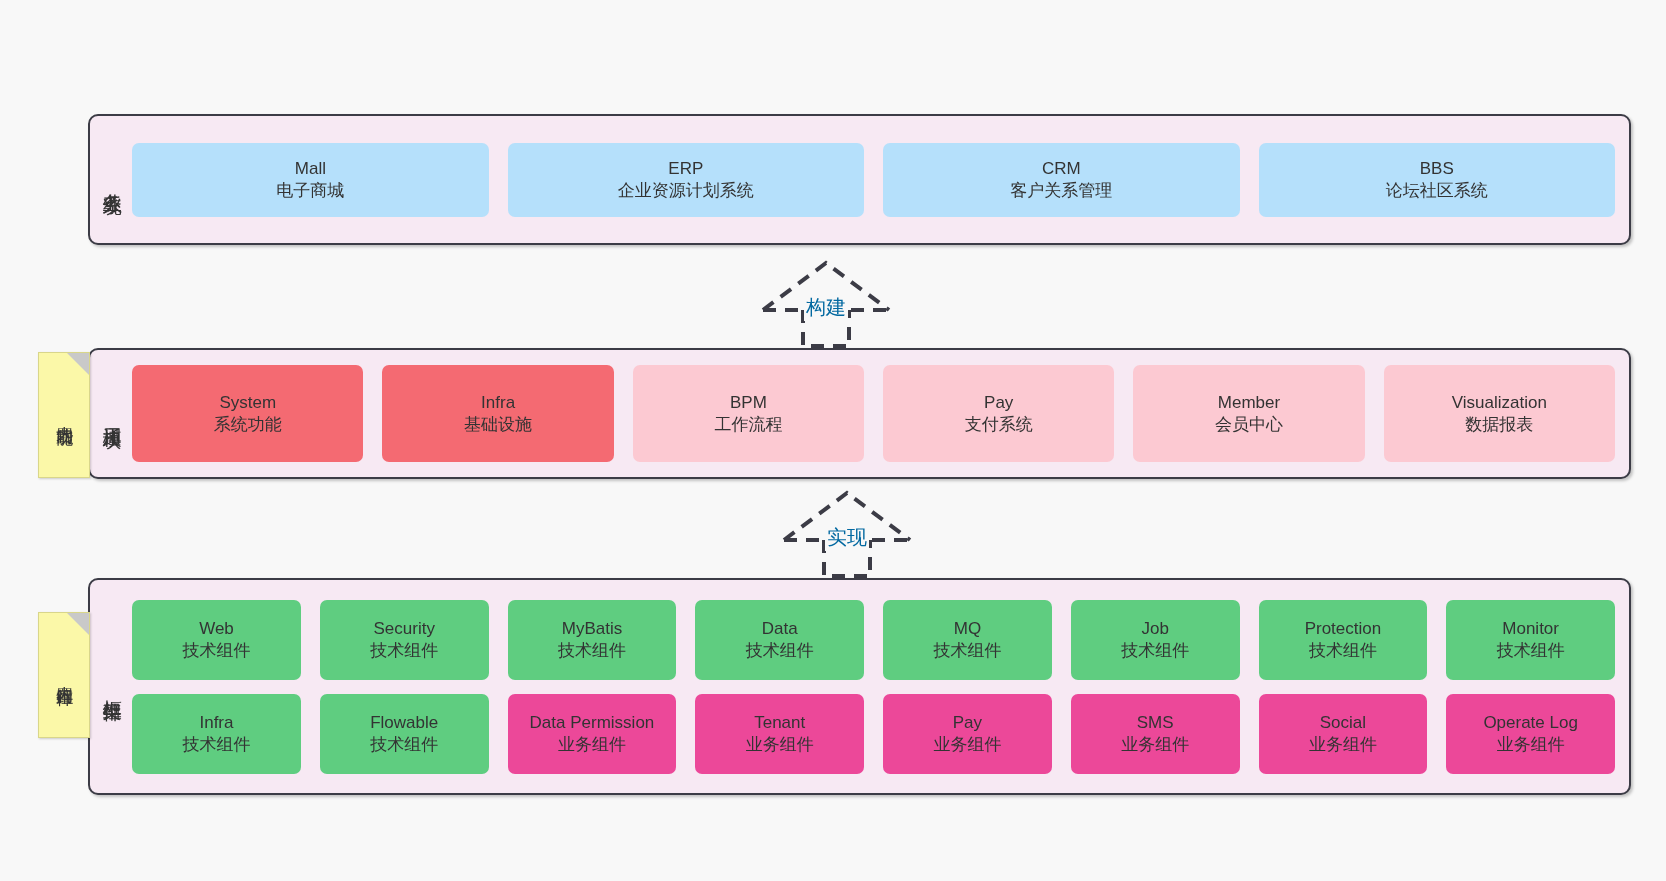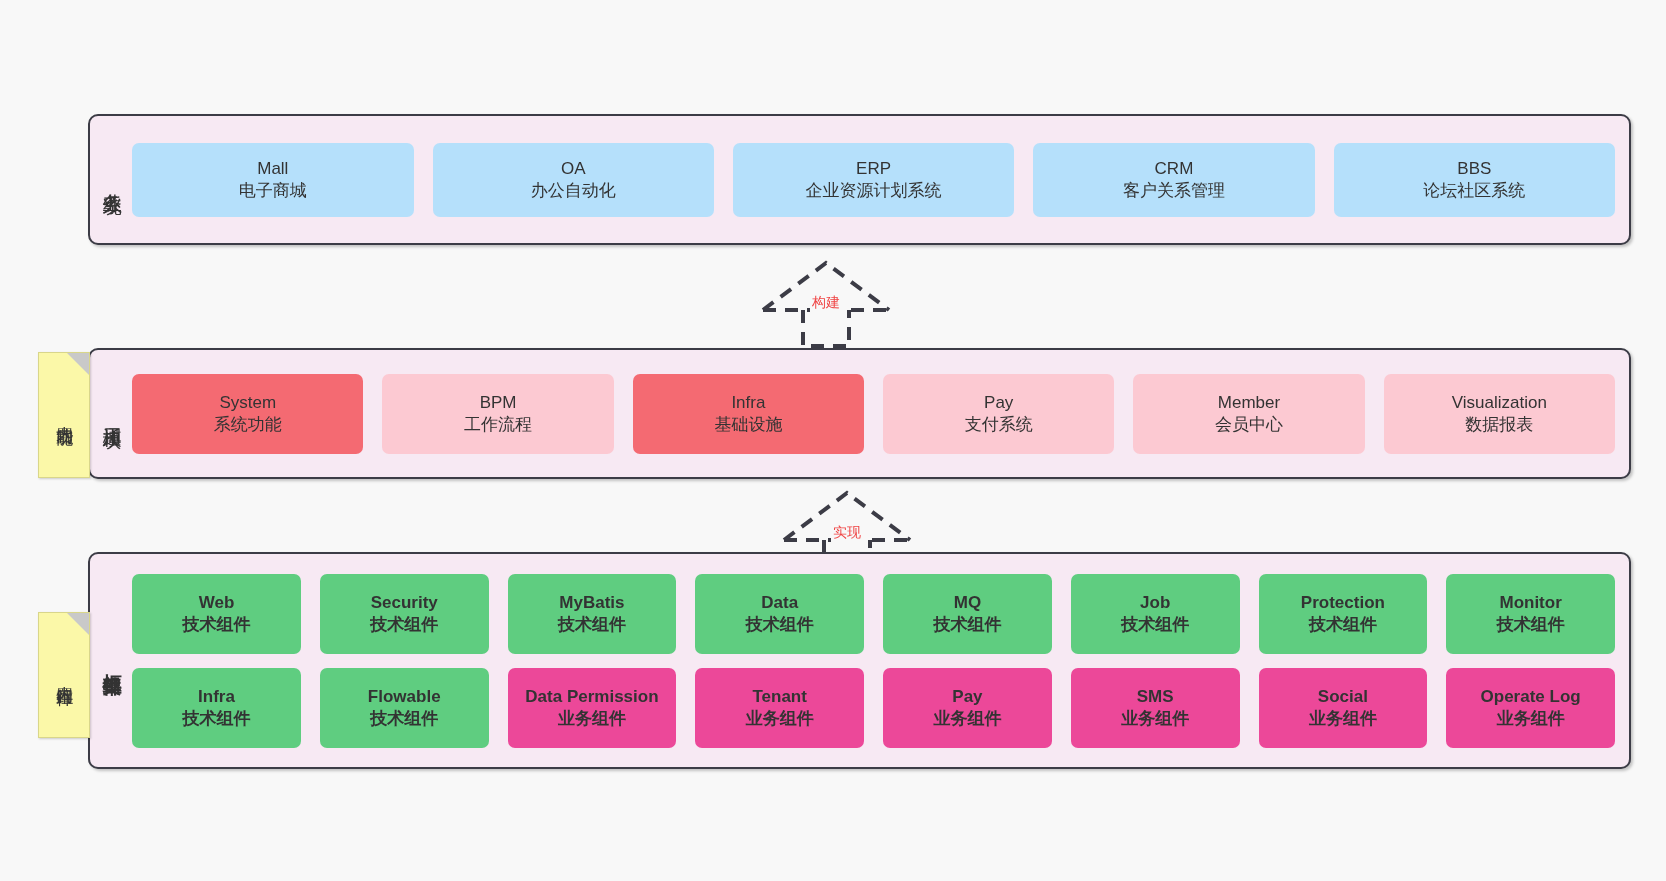--- a/index.html
+++ b/index.html
@@ -160,10 +160,6 @@
         <span class="t2">电子商城</span>
       </div>
       <div class="card c-blue">
-        <span class="t1">OA</span>
-        <span class="t2">办公自动化</span>
-      </div>
-      <div class="card c-blue">
         <span class="t1">ERP</span>
         <span class="t2">企业资源计划系统</span>
       </div>

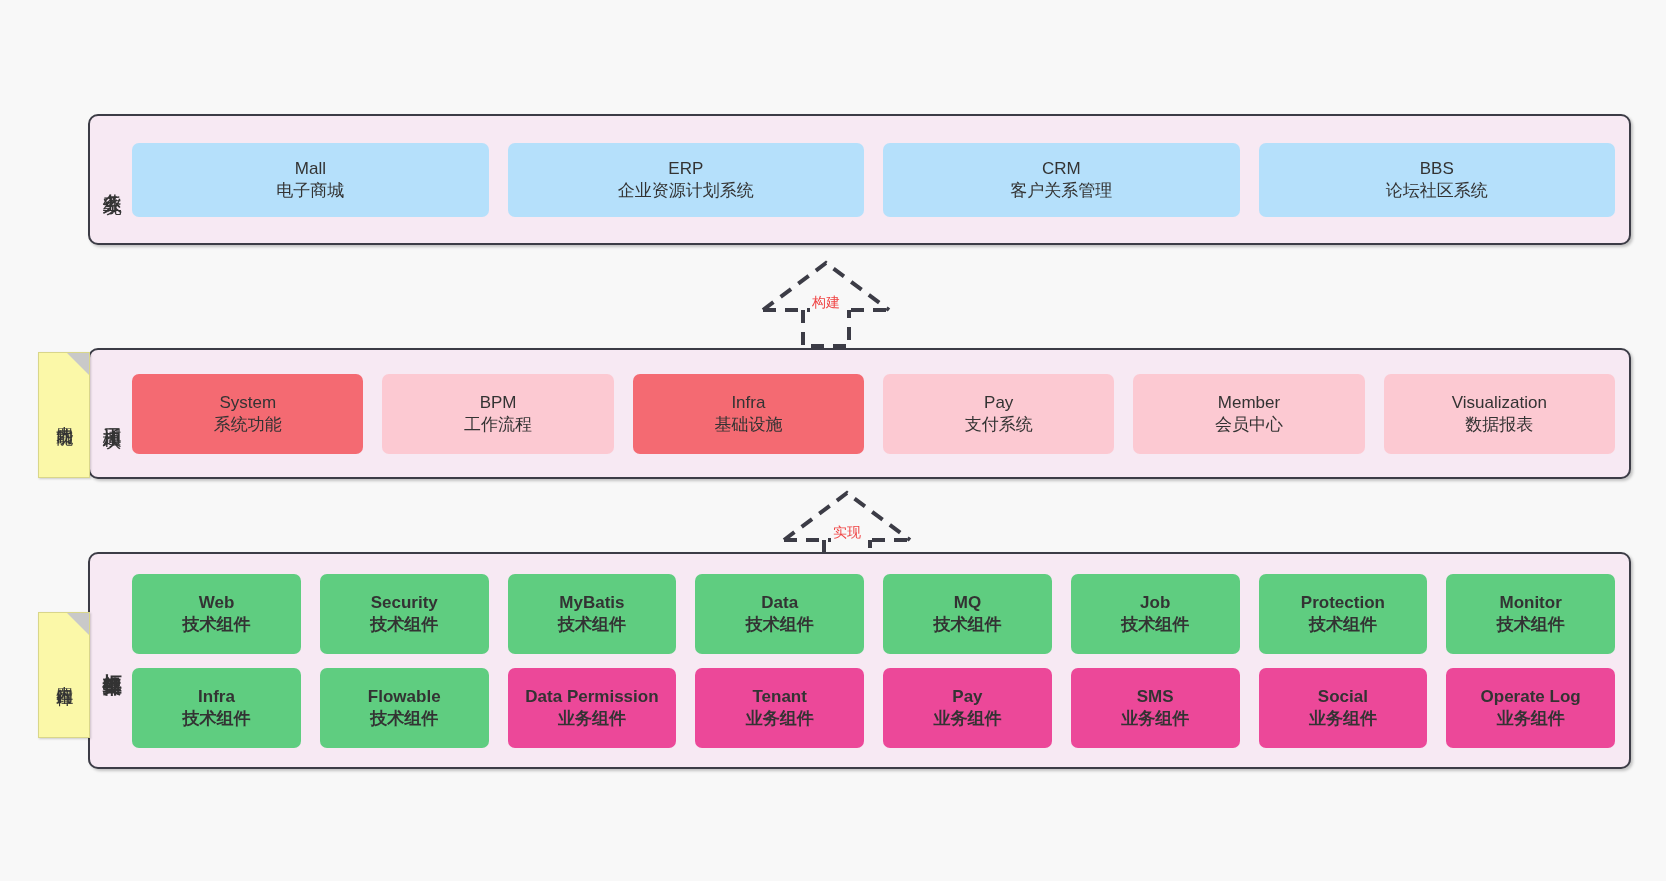--- a/index.html
+++ b/index.html
@@ -137,8 +137,8 @@
     left: 50%;
     transform: translateX(-50%);
     top: 36px;
-    font-size: 14px;
-    color: #ef4444;
+    font-size: 20px;
+    color: #0369a1;
     background: #f8f8f8;
     padding: 0 2px;
     white-space: nowrap;

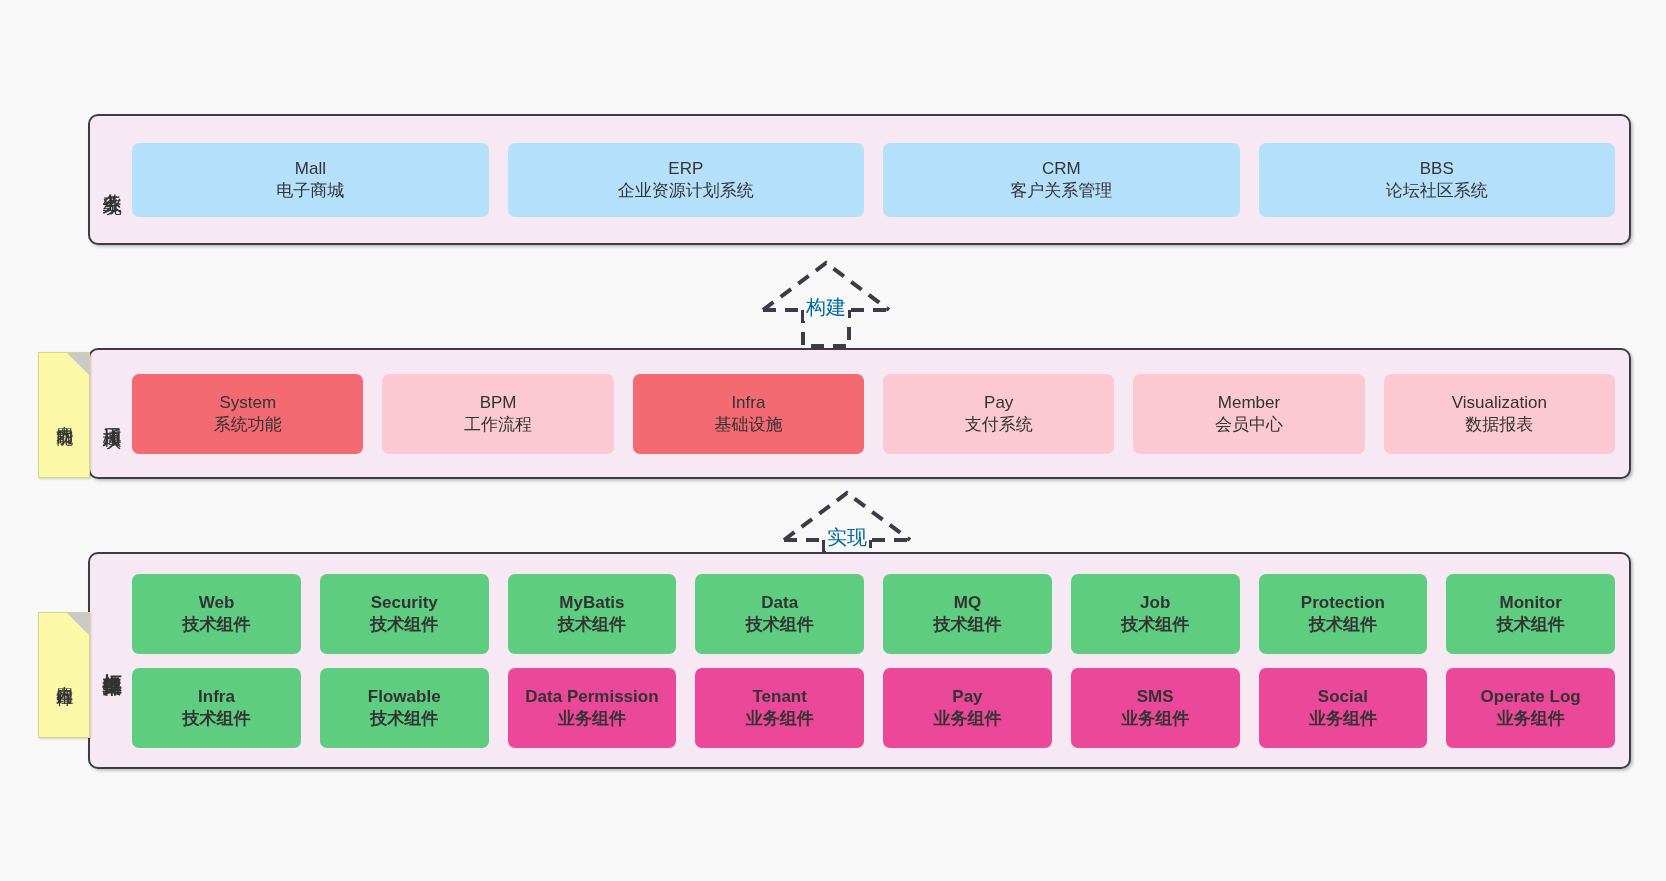--- a/index.html
+++ b/index.html
@@ -85,7 +85,7 @@
   #layer-business .row  { height: 74px; }
 
   #layer-modules   { left: 88px;  top: 348px; width: 1543px; height: 131px; }
-  #layer-modules .row   { height: 80px; }
+  #layer-modules .row   { height: 97px; }
 
   #layer-framework { left: 88px;  top: 552px; width: 1543px; height: 217px; font-weight: bold; }
   #layer-framework .row { height: 80px; }

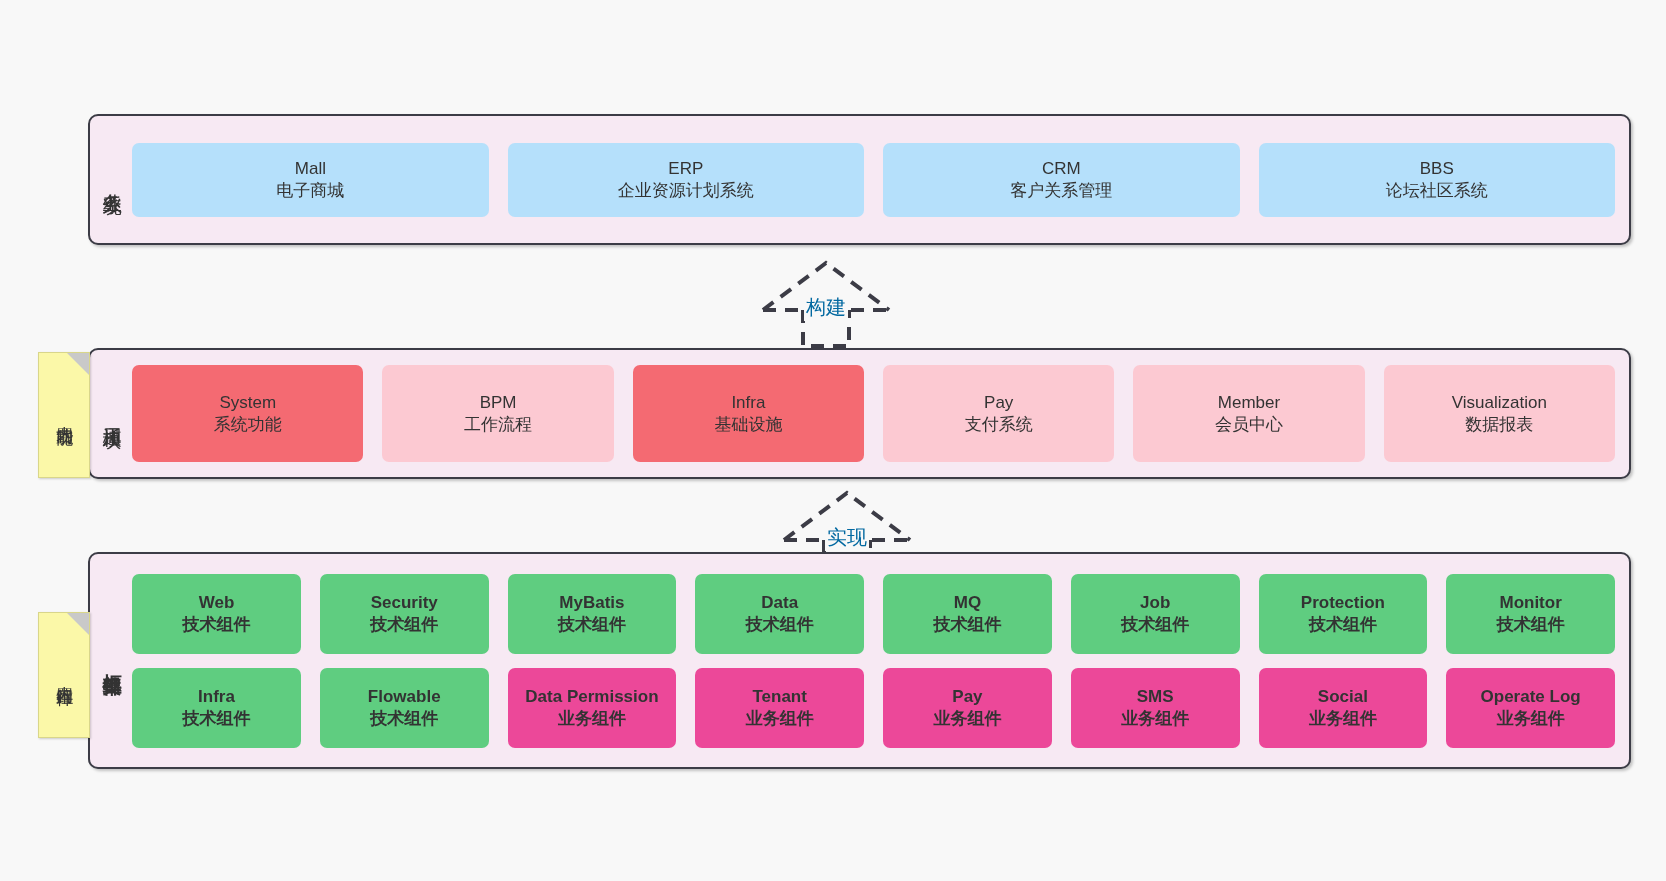--- a/index.html
+++ b/index.html
@@ -199,13 +199,13 @@
         <span class="t1">System</span>
         <span class="t2">系统功能</span>
       </div>
+      <div class="card c-red">
+        <span class="t1">Infra</span>
+        <span class="t2">基础设施</span>
+      </div>
       <div class="card c-pink">
         <span class="t1">BPM</span>
         <span class="t2">工作流程</span>
-      </div>
-      <div class="card c-red">
-        <span class="t1">Infra</span>
-        <span class="t2">基础设施</span>
       </div>
       <div class="card c-pink">
         <span class="t1">Pay</span>

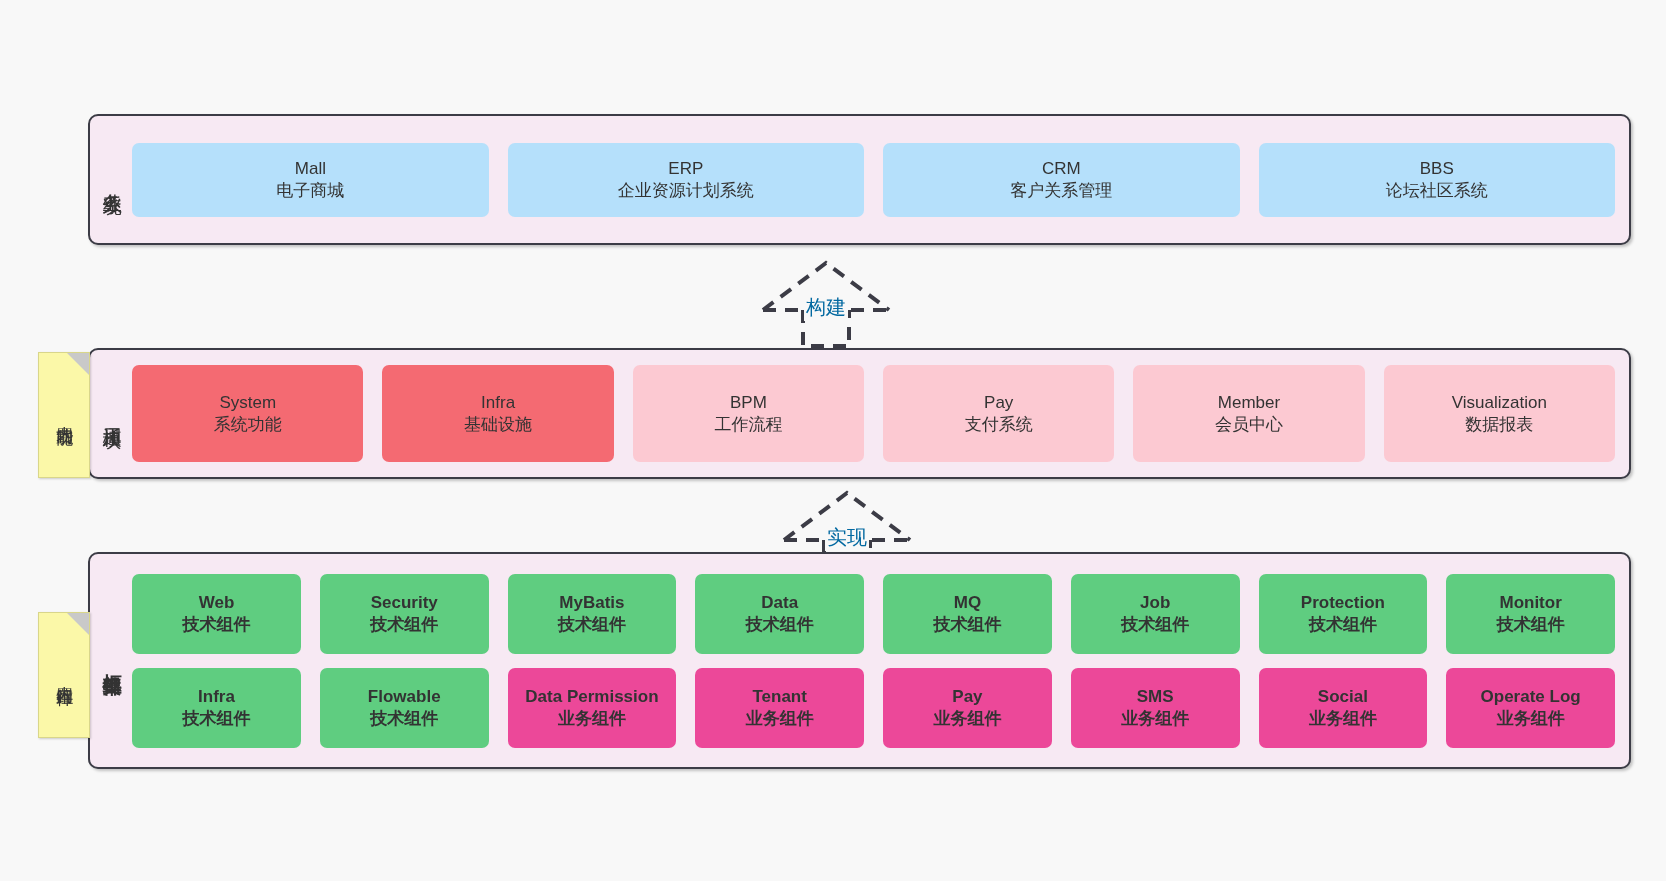--- a/index.html
+++ b/index.html
@@ -87,7 +87,7 @@
   #layer-modules   { left: 88px;  top: 348px; width: 1543px; height: 131px; }
   #layer-modules .row   { height: 97px; }
 
-  #layer-framework { left: 88px;  top: 552px; width: 1543px; height: 217px; font-weight: bold; }
+  #layer-framework { left: 88px;  top: 578px; width: 1543px; height: 217px; }
   #layer-framework .row { height: 80px; }
 
   

